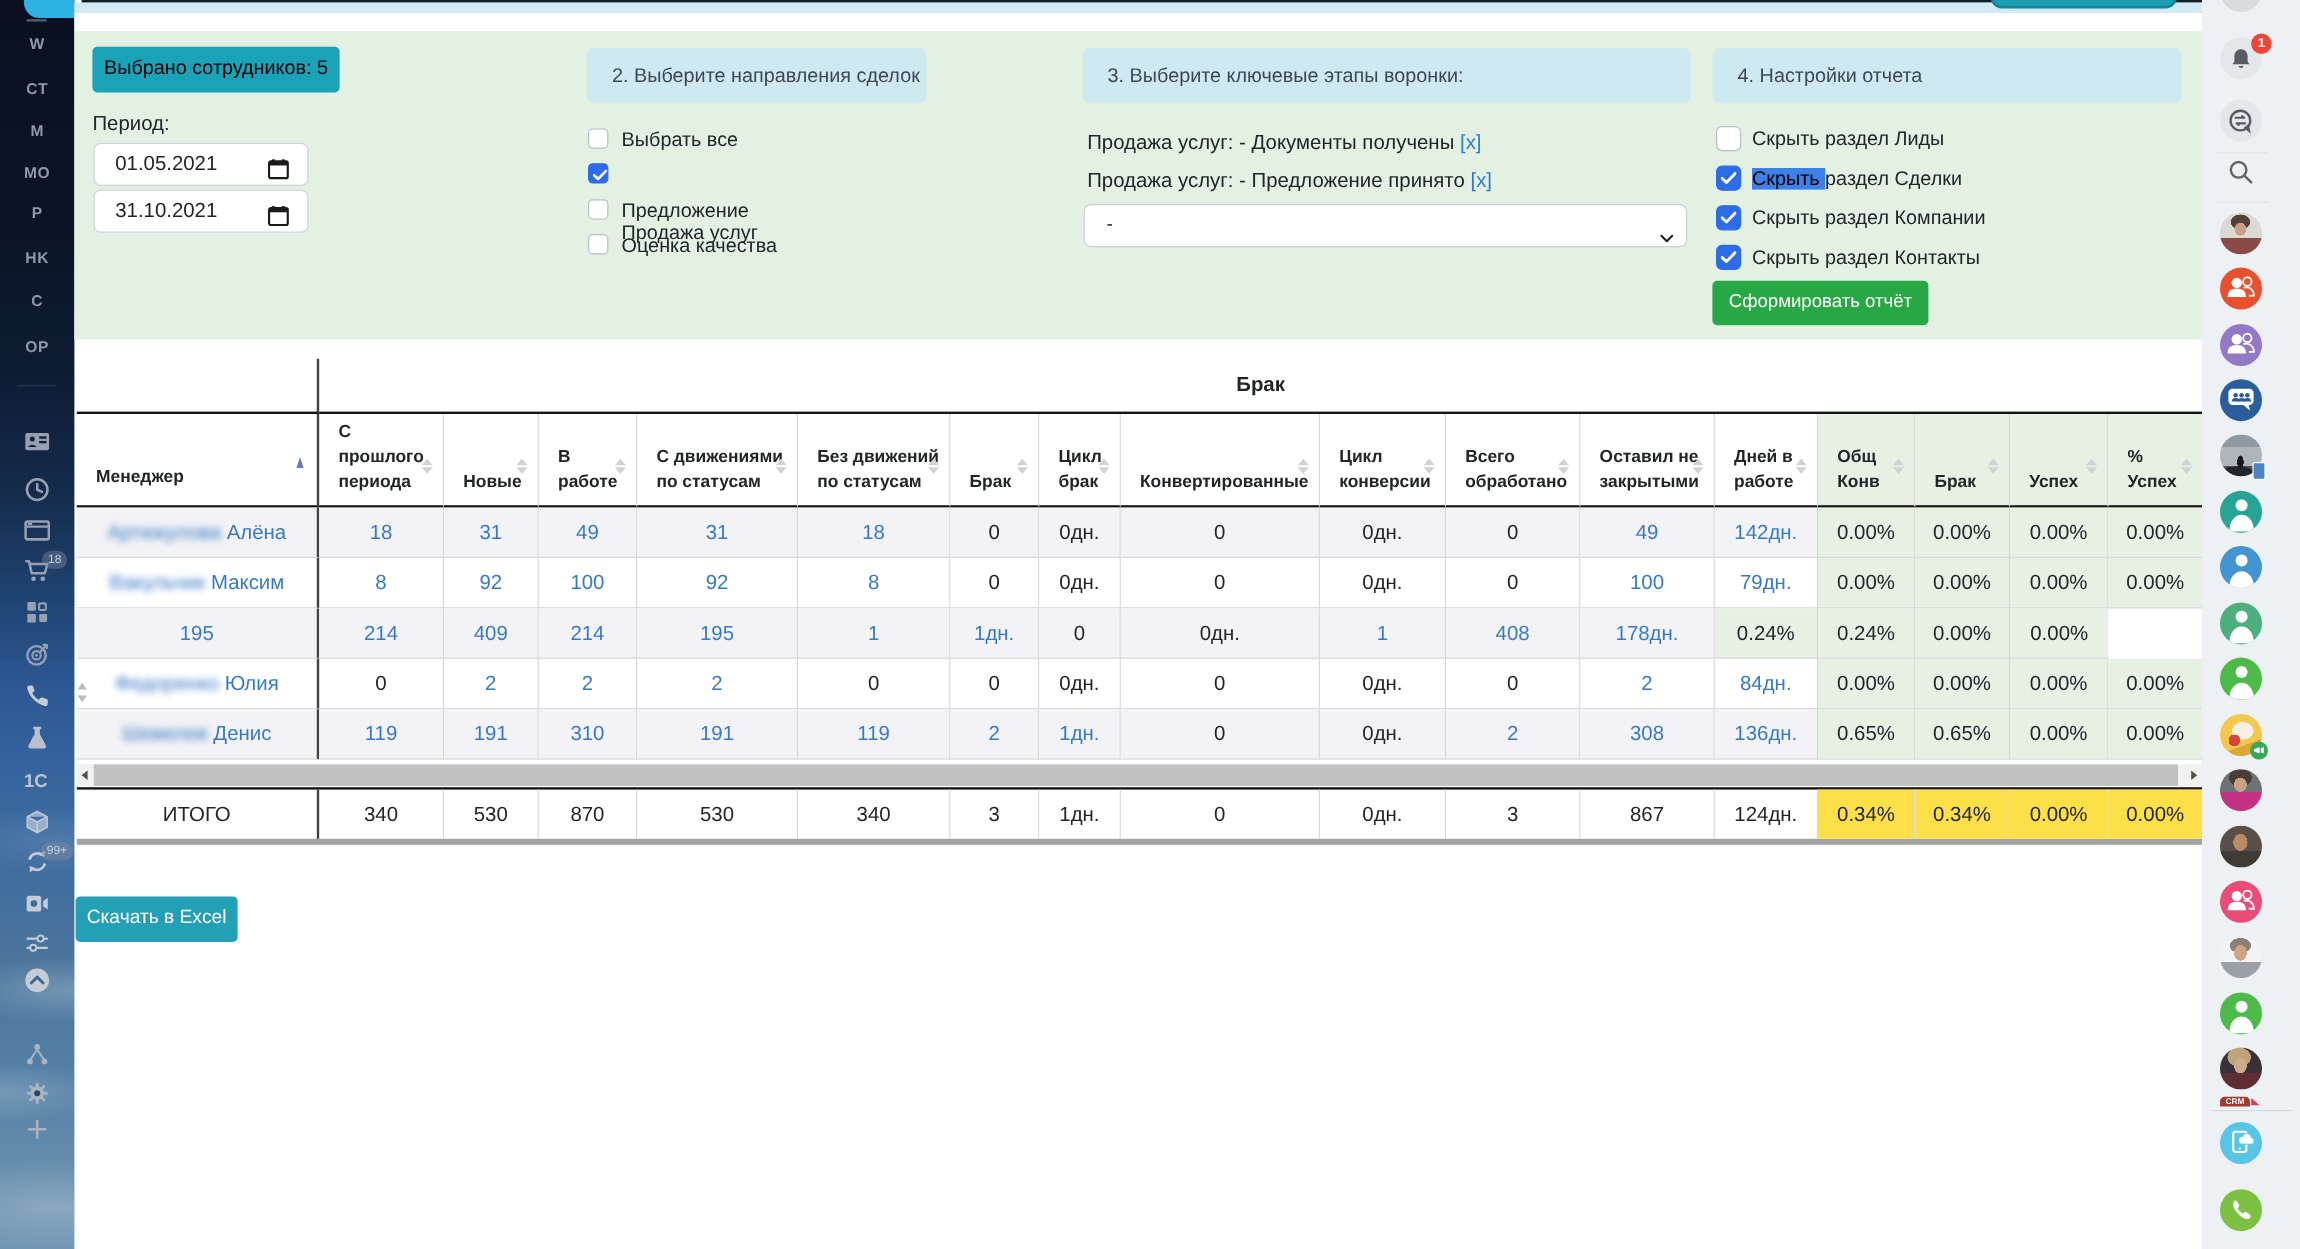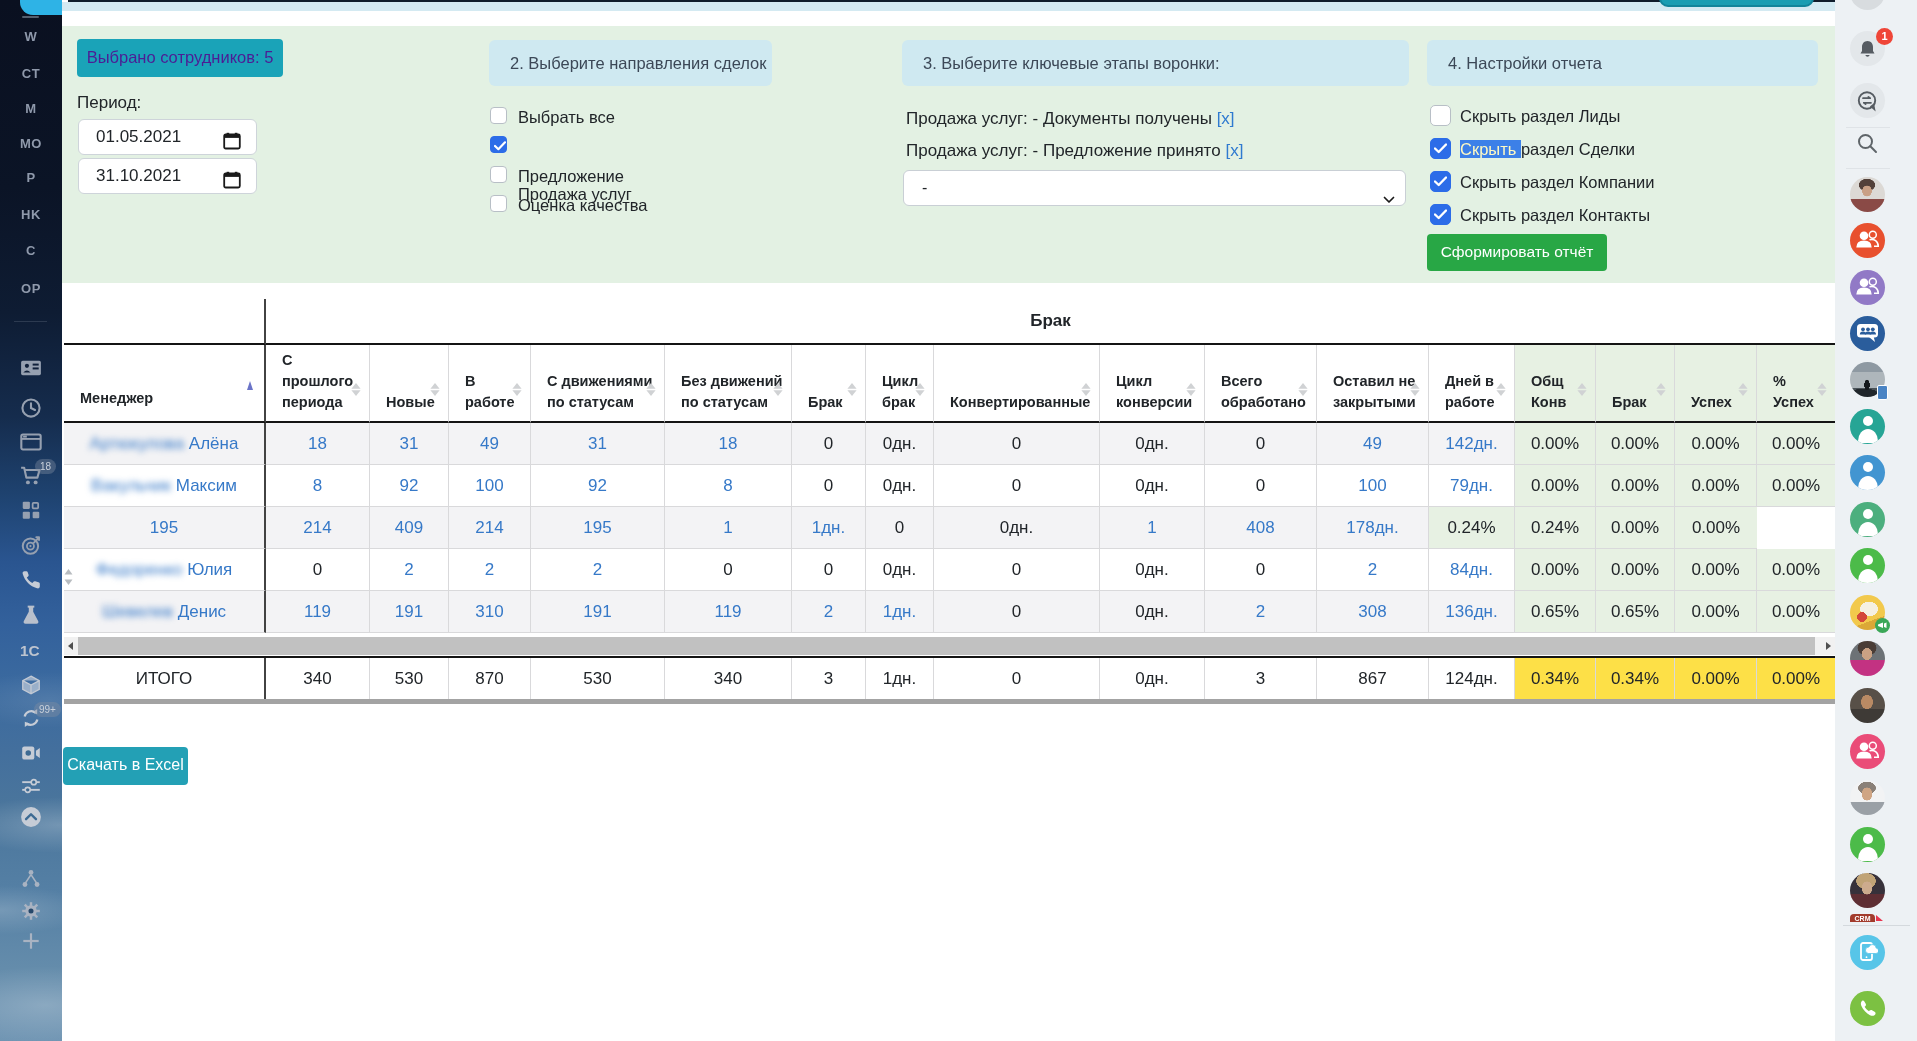--- a/index.html
+++ b/index.html
@@ -32,7 +32,7 @@
 
 #gpanel { position:absolute; left:62px; top:26px; width:1773px; height:257px; background:#e3f1e3; }
 
-.tealbtn { position:absolute; left:77px; top:39px; width:206px; height:38px; background:#1aa3b8; border-radius:4px; color:#4c1d95; font-size:16.5px; text-align:center; line-height:37px; }
+.tealbtn { position:absolute; left:77px; top:39px; width:206px; height:38px; background:#1aa3b8; border-radius:4px; color:#000000; font-size:16.5px; text-align:center; line-height:37px; }
 .periodlbl { position:absolute; left:77px; top:93px; font-size:17px; color:#212529; }
 .dinput { position:absolute; left:78px; width:179px; height:36px; background:#ffffff; border:1px solid #ced4da; border-radius:6px; font-size:17px; color:#212529; line-height:34px; padding-left:17px; }
 .calico { position:absolute; right:15px; top:8px; width:18px; height:18px; }

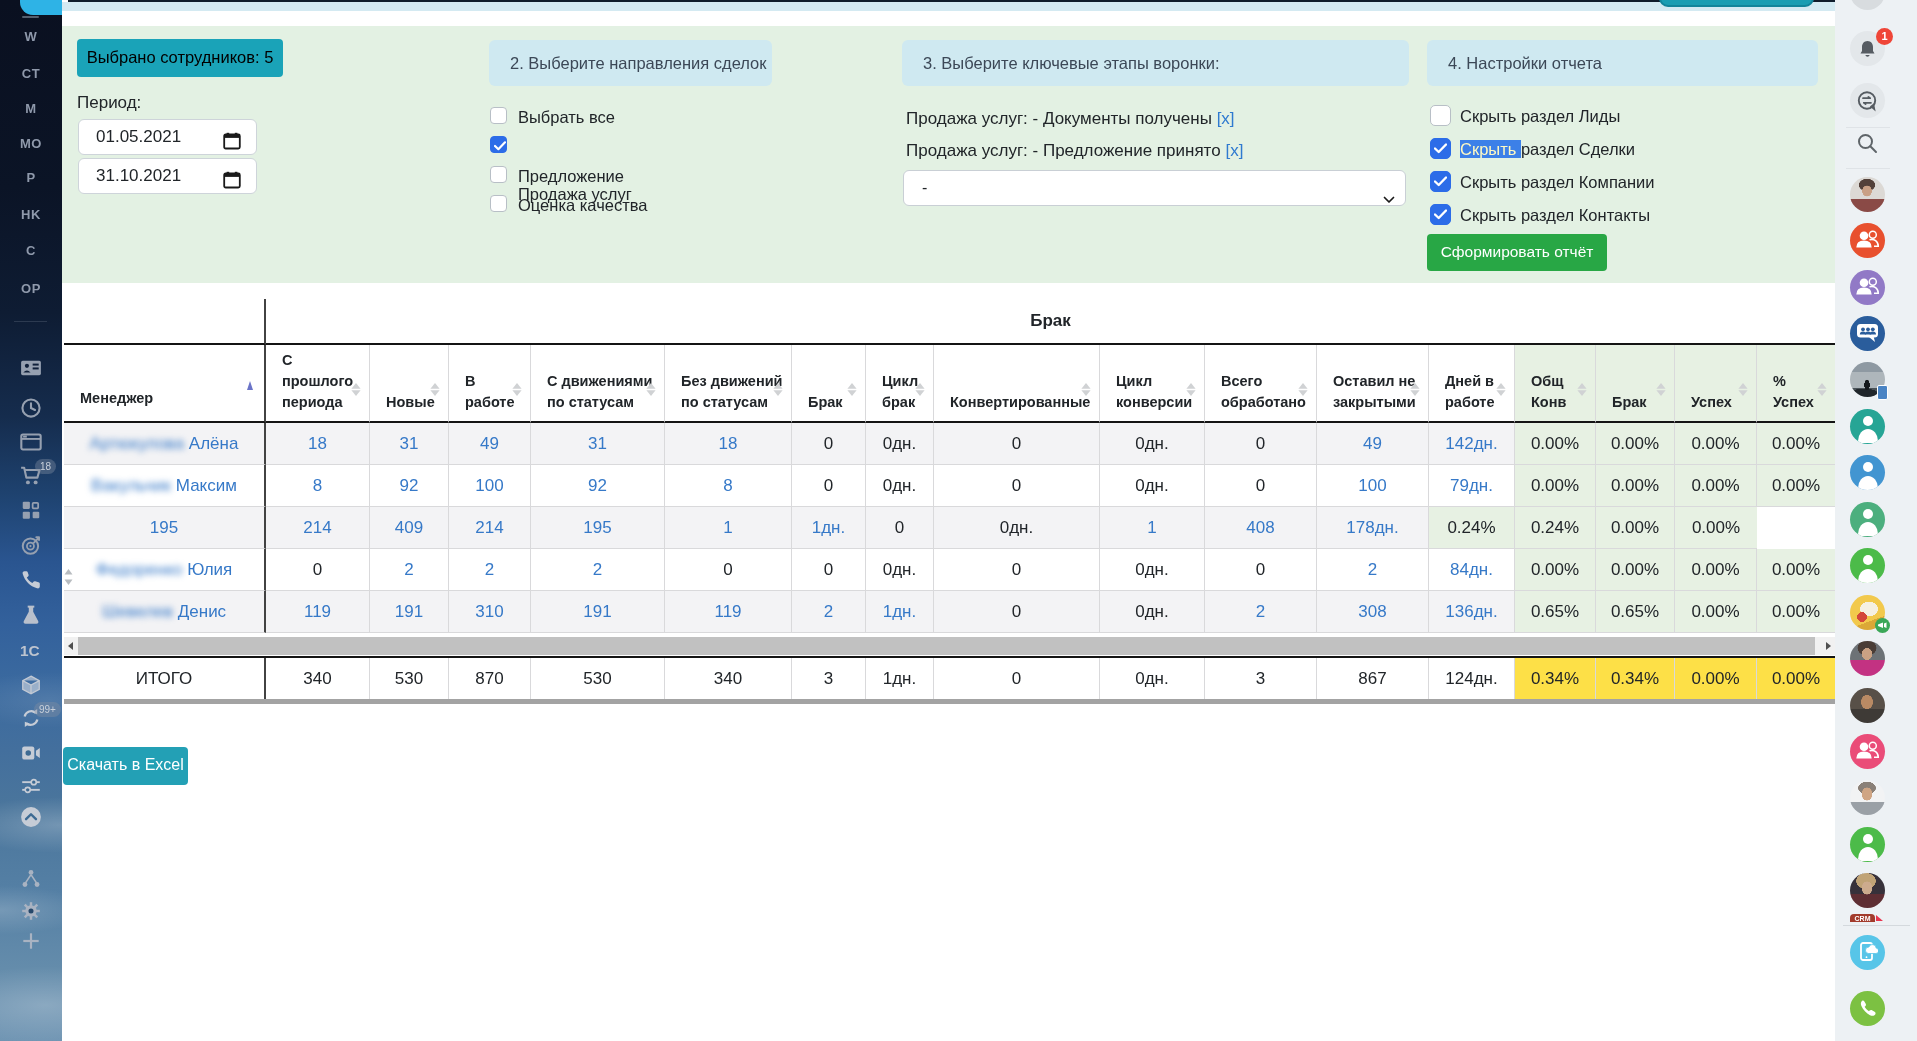--- a/index.html
+++ b/index.html
@@ -49,7 +49,7 @@
 .sel { position:absolute; left:903px; top:170px; width:503px; height:36px; background:#ffffff; border:1px solid #c9cfd5; border-radius:6px; font-size:16px; color:#212529; line-height:34px; padding-left:18px; }
 .sel .caret { position:absolute; right:12px; top:13px; width:10px; height:10px; }
 
-.hl { background:#3c80e8; color:#fef9c3; }
+.hl { background:#3c80e8; color:#000000; }
 .greenbtn { position:absolute; left:1427px; top:234px; width:180px; height:37px; background:#28a745; border-radius:4px; color:#ffffff; font-size:15.5px; text-align:center; line-height:36px; }
 
 

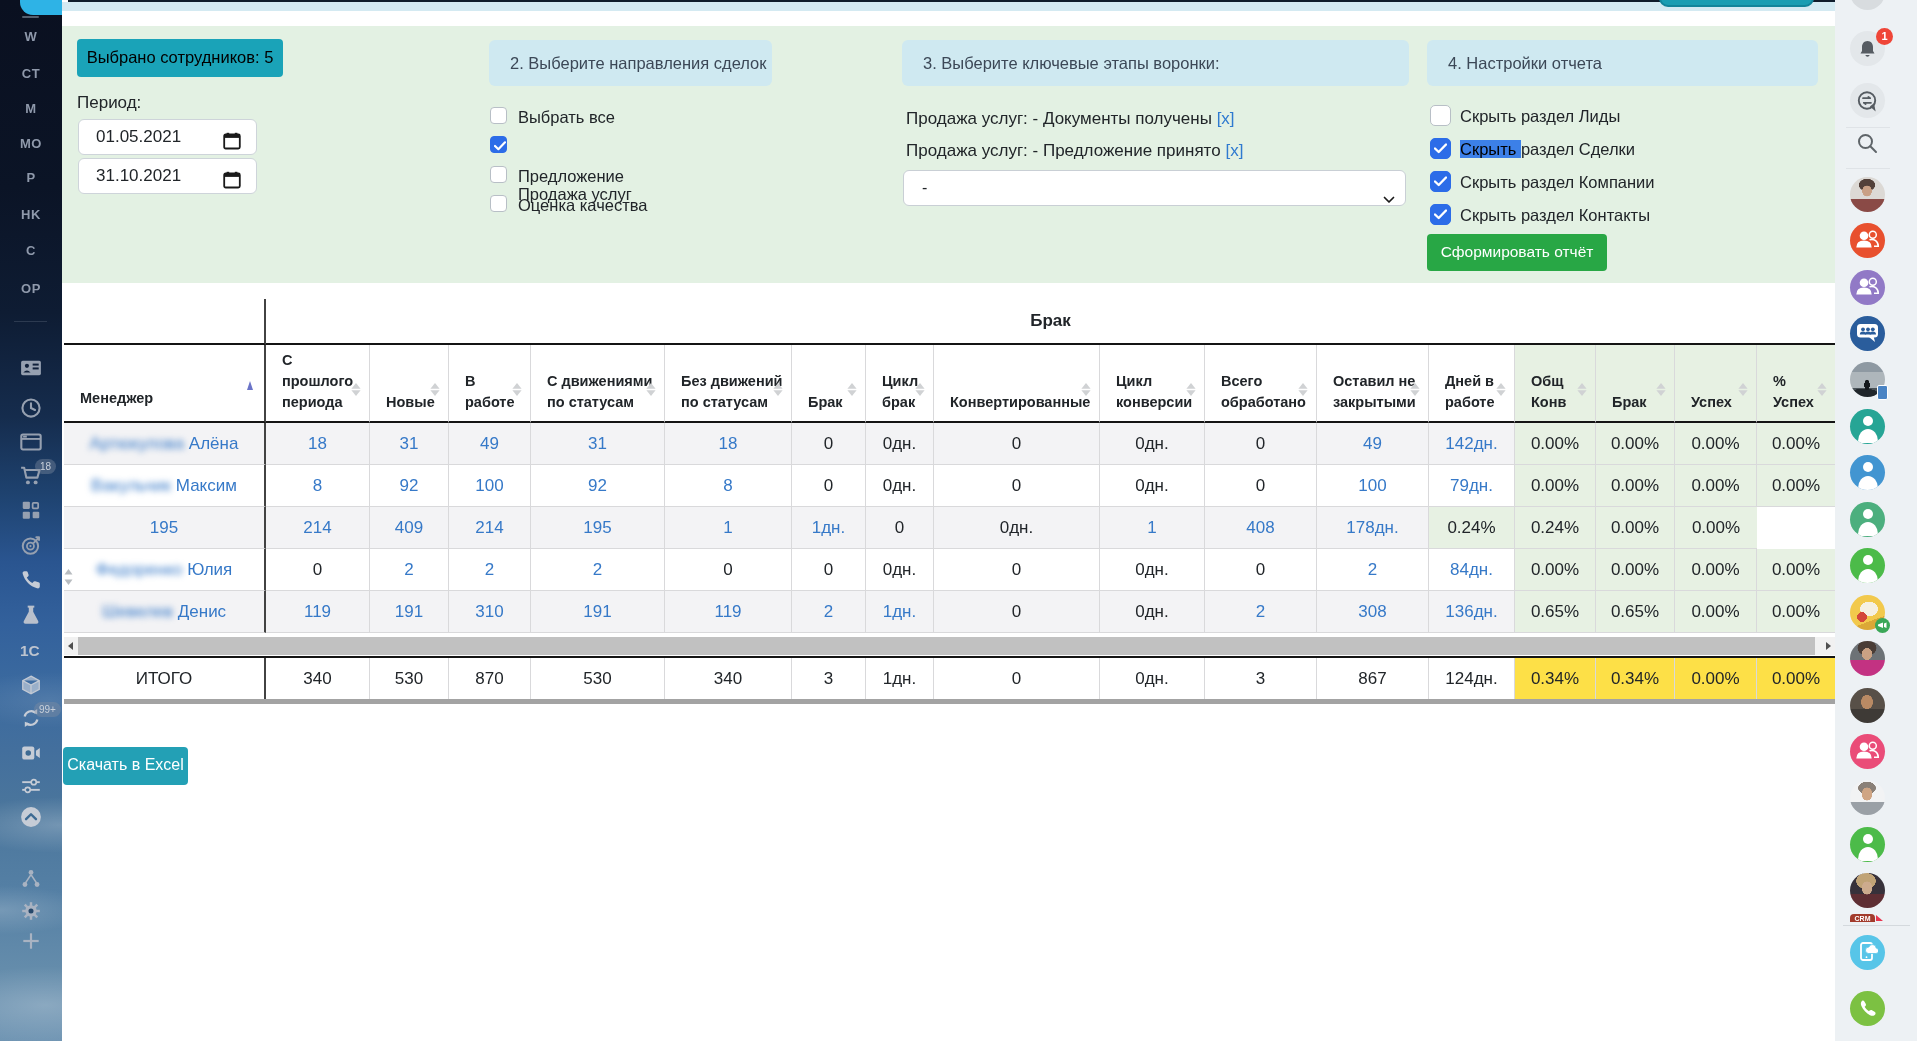--- a/index.html
+++ b/index.html
@@ -88,7 +88,7 @@
 #itogo .trow > div { display:flex; align-items:center; justify-content:center; font-size:17px; color:#212529; border-bottom:none; }
 #itogo .trow > div.green { background:#fde047; }
 
-.excelbtn { position:absolute; left:63px; top:747px; width:125px; height:38px; background:#23a0b5; border-radius:4px; color:#ffffff; font-size:16px; text-align:center; line-height:36px; }
+.excelbtn { position:absolute; left:63px; top:747px; width:135px; height:38px; background:#23a0b5; border-radius:4px; color:#ffffff; font-size:16px; text-align:center; line-height:36px; }
 
 
 #rsb { position:absolute; left:1835px; top:0; width:82px; height:1041px; background:#edf1f4; }

